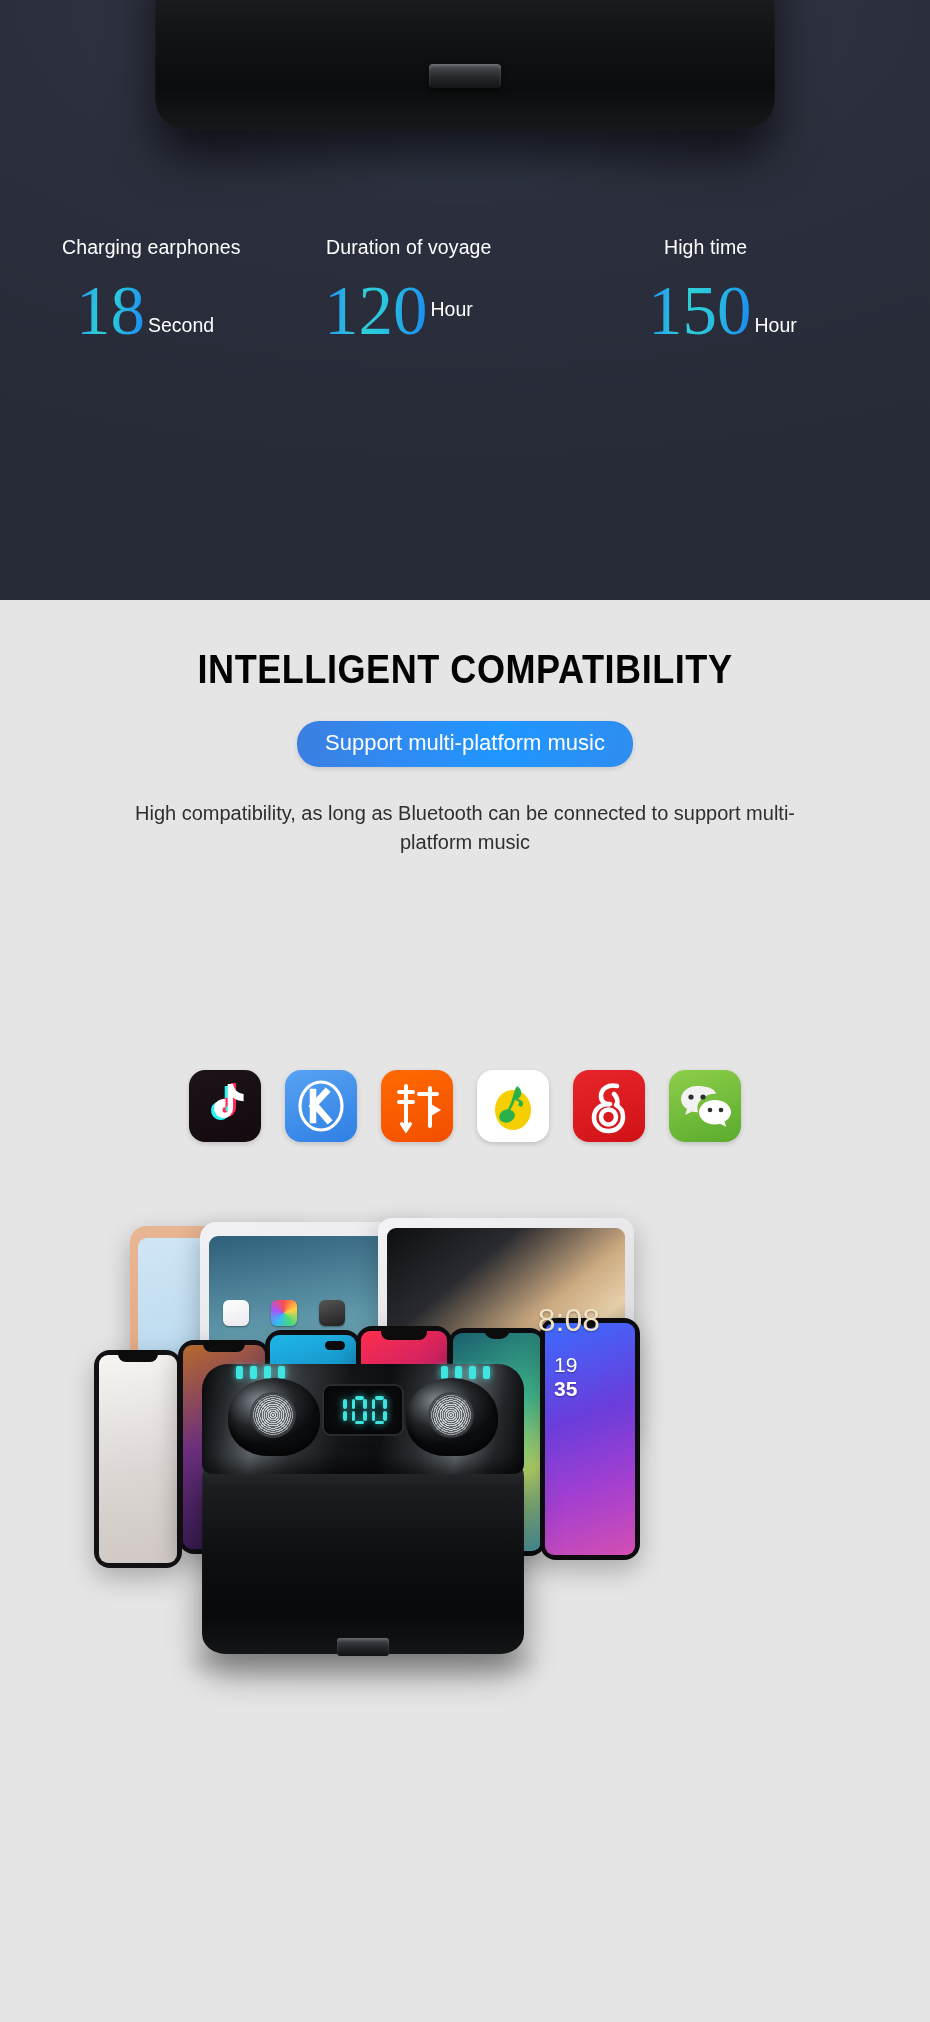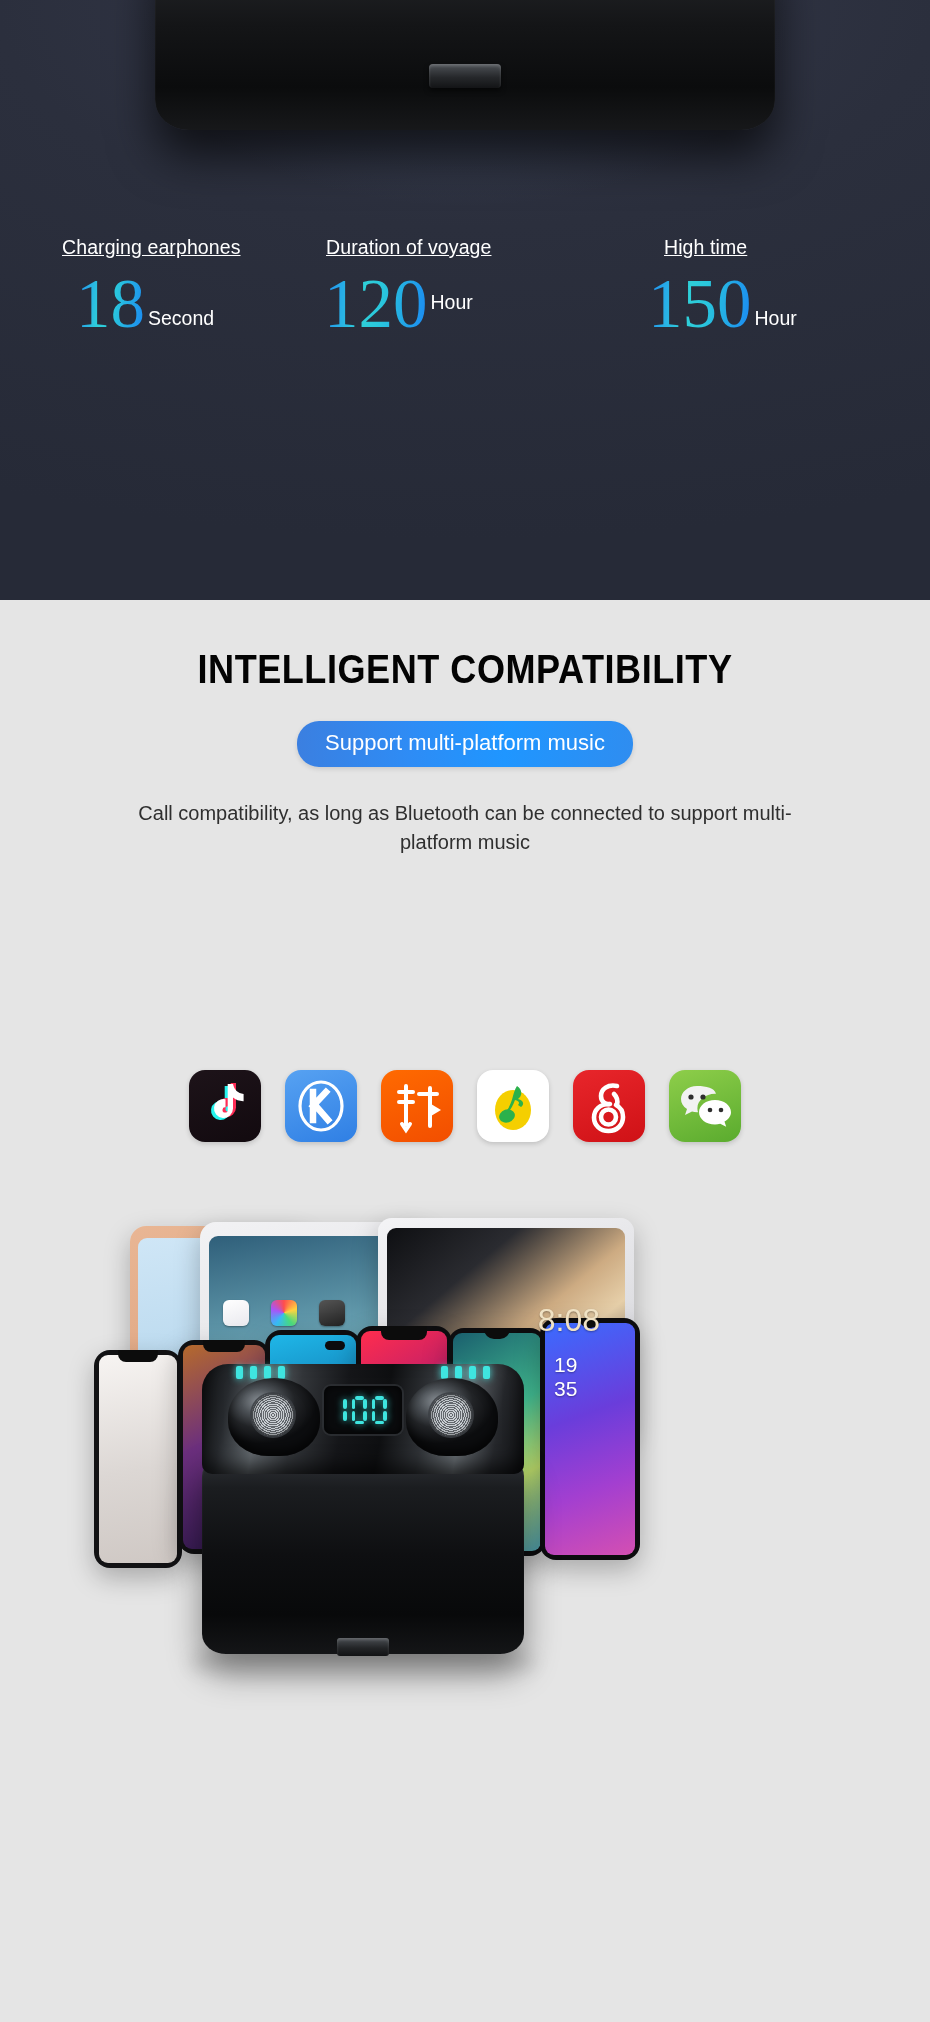--- a/index.html
+++ b/index.html
@@ -68,7 +68,7 @@
   .stat:nth-child(2) { flex:0 0 288px; }
   .stat-label {
     color:#ffffff; font-size:19.5px; letter-spacing:.1px;
-    margin-bottom:12px; white-space:nowrap;text-decoration:underline;
+    margin-bottom:19px; white-space:nowrap;
   }
   .stat:nth-child(1) .stat-label { padding-left:10px; }
   .stat:nth-child(2) .stat-label { padding-left:2px; }

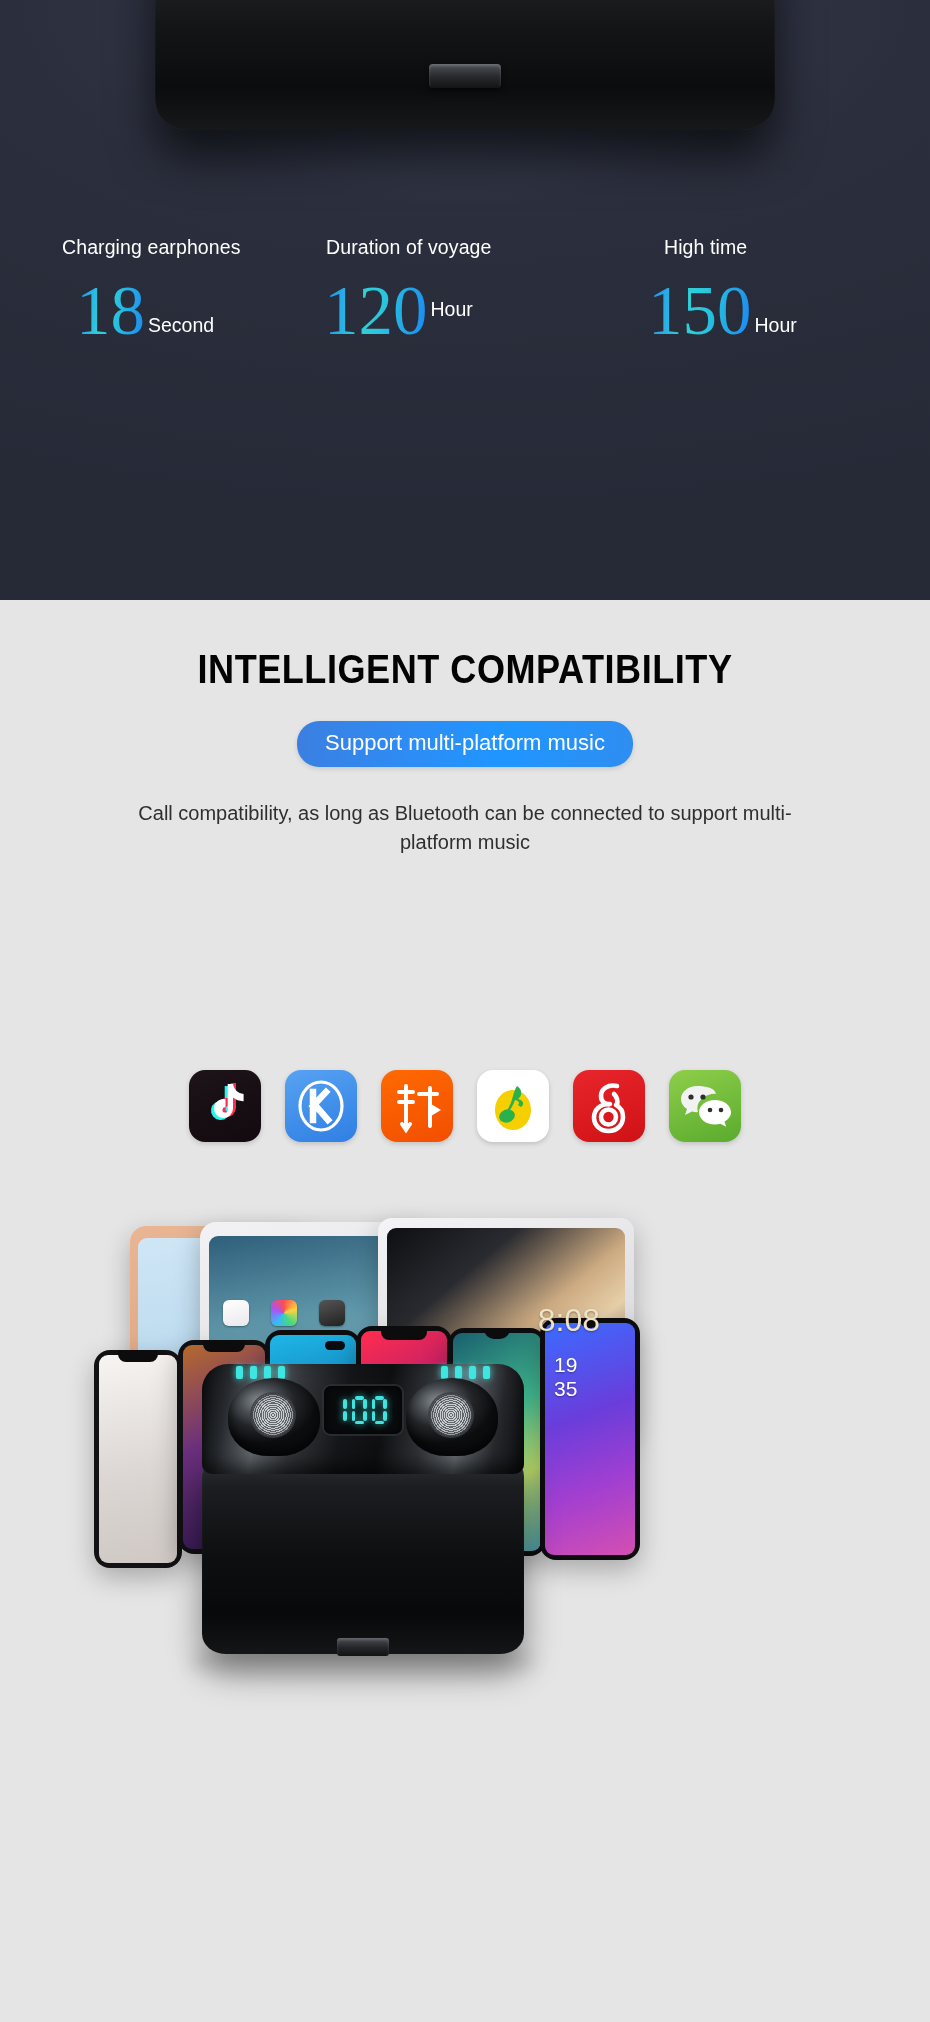--- a/index.html
+++ b/index.html
@@ -293,7 +293,7 @@
     <span class="pill">Support multi-platform music</span>
   </div>
 
-  <p class="subtext">Call compatibility, as long as Bluetooth can be connected to support multi-platform music</p>
+  <p class="subtext">High compatibility, as long as Bluetooth can be connected to support multi-platform music</p>
 
   <div class="apps">
 

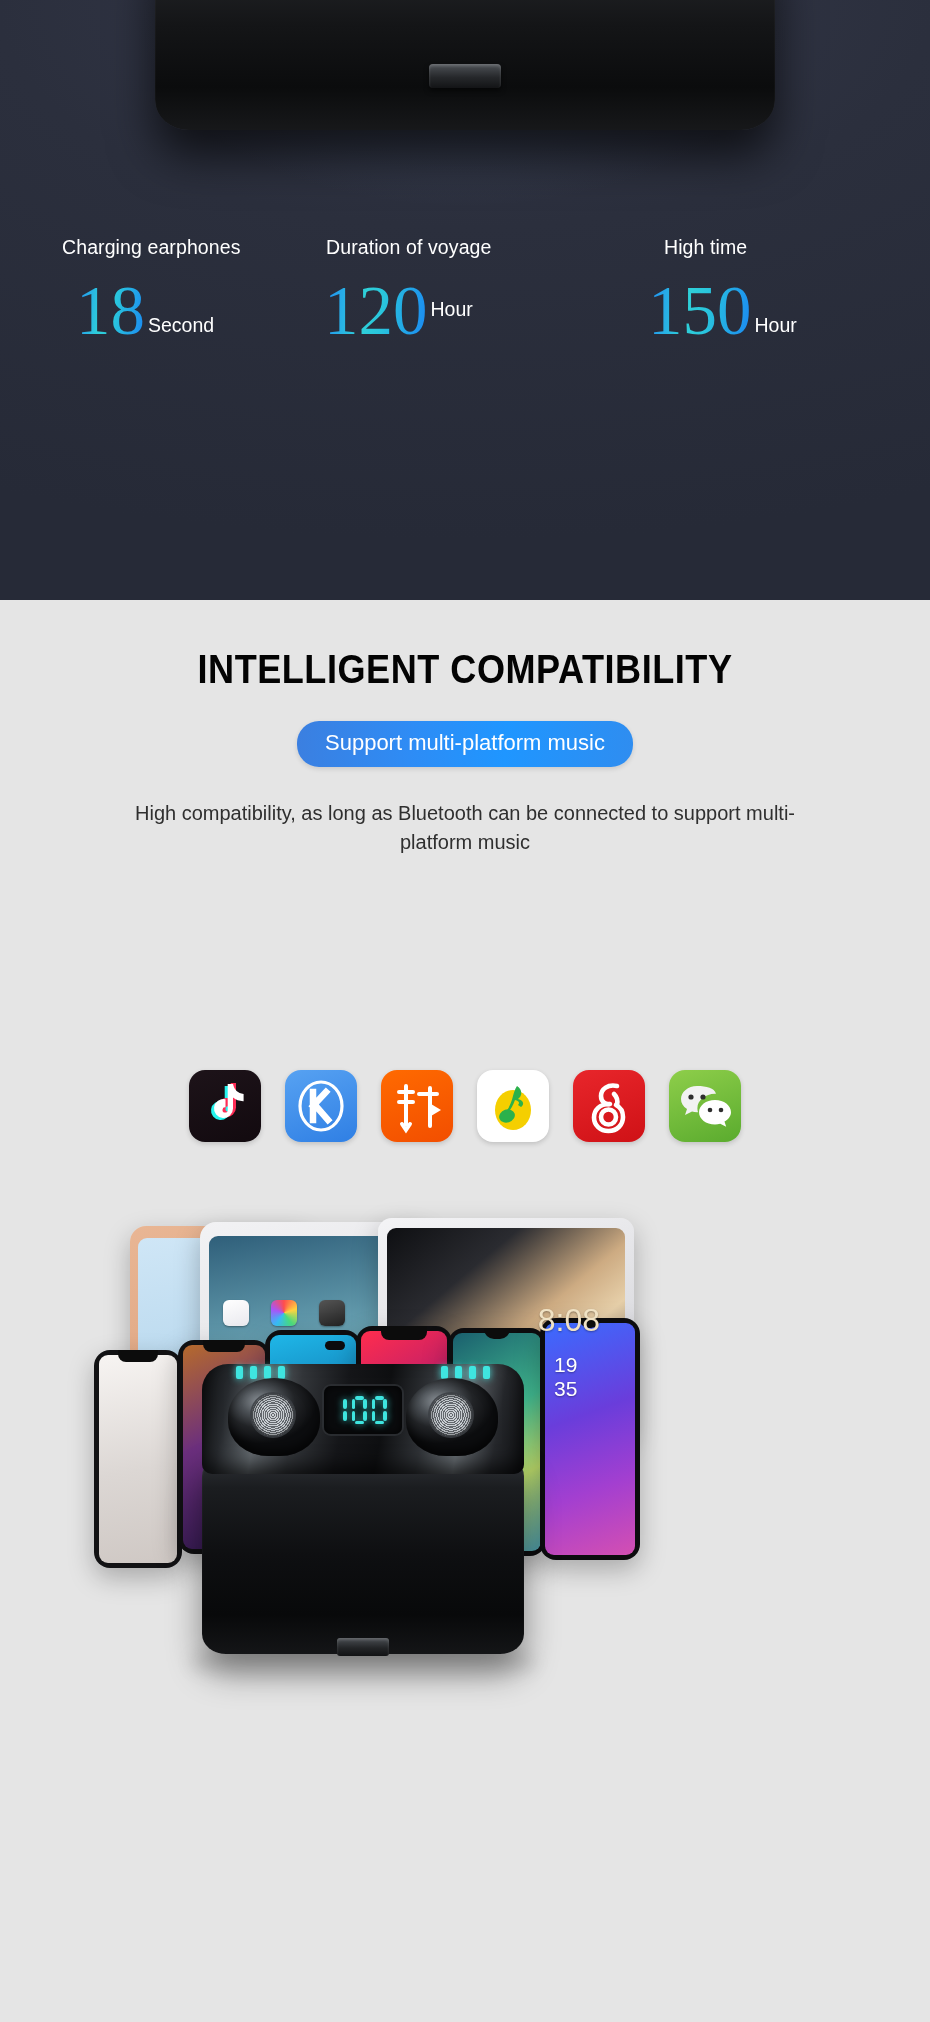--- a/index.html
+++ b/index.html
@@ -403,7 +403,7 @@
       <div class="notch" style="width:22px;height:10px;border-radius:0 0 10px 10px;"></div>
       <div class="scr"></div>
       <div class="dev-time" style="left:14px;top:36px;font-size:21px;line-height:1.08;font-weight:400;">19</div>
-      <div class="dev-time" style="left:14px;top:60px;font-size:21px;line-height:1.08;font-weight:400;">35</div>
+      <div class="dev-time" style="left:14px;top:60px;font-size:21px;line-height:1.08;font-weight:700;">35</div>
     </div>
 
     <div class="reflection"></div>

